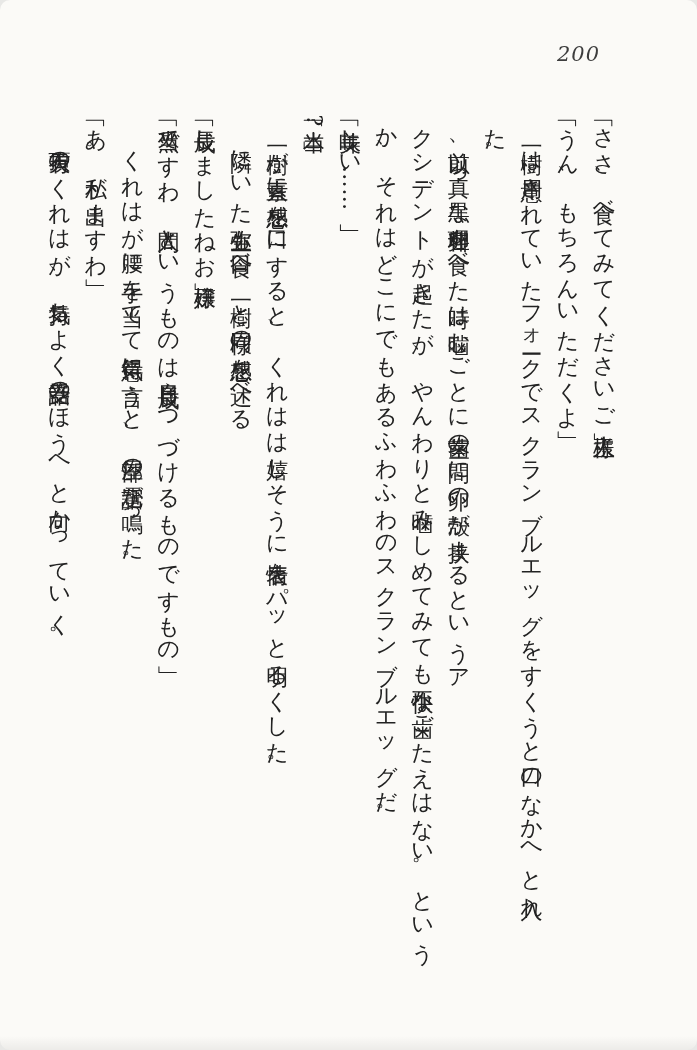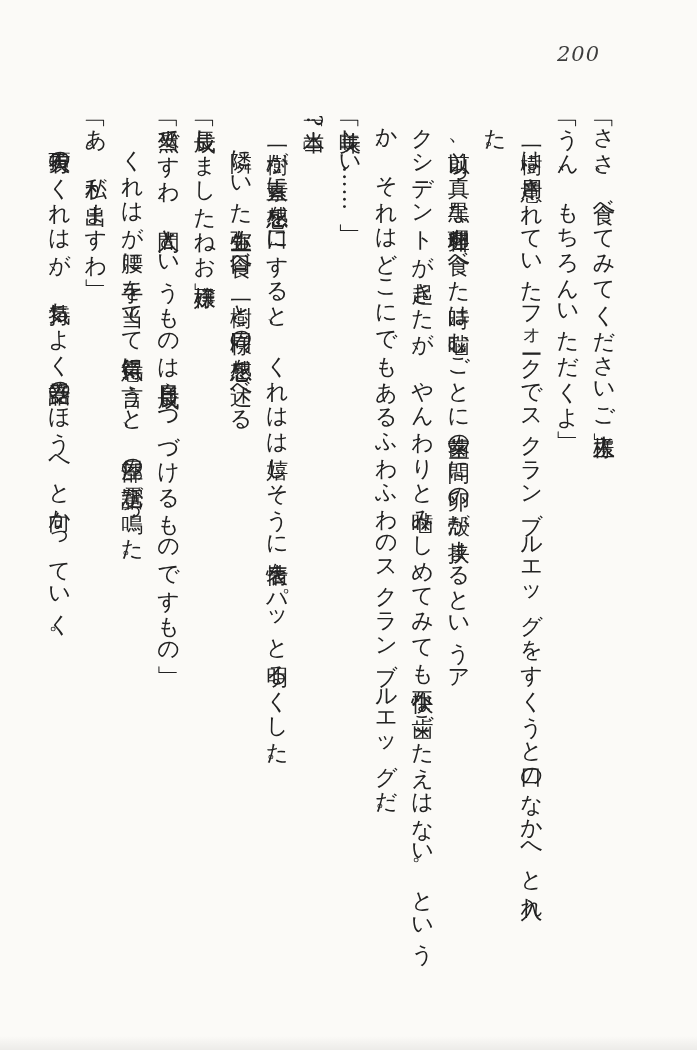--- a/index.html
+++ b/index.html
@@ -15,6 +15,7 @@
     background: #fbfaf7;
     overflow: hidden;
     font-family: "DejaVu Serif", "Liberation Serif", serif;
+    border-radius: 10px;
   }
   
   .page::after {

